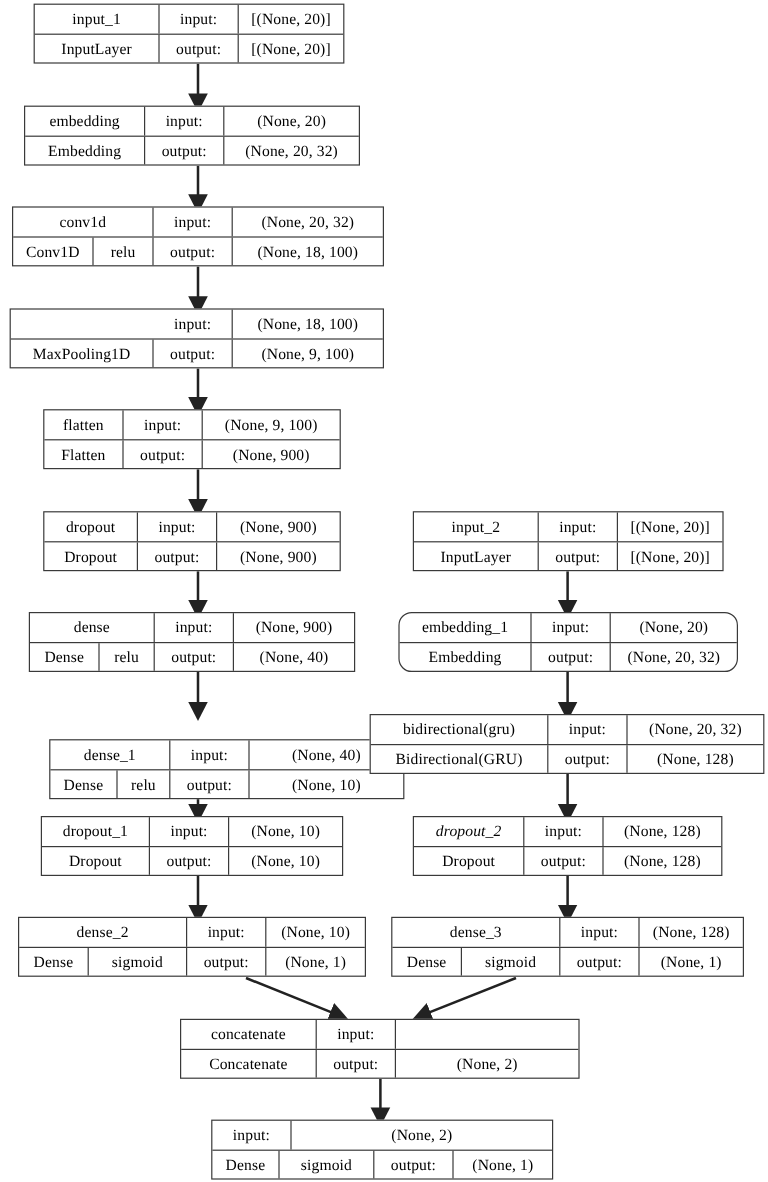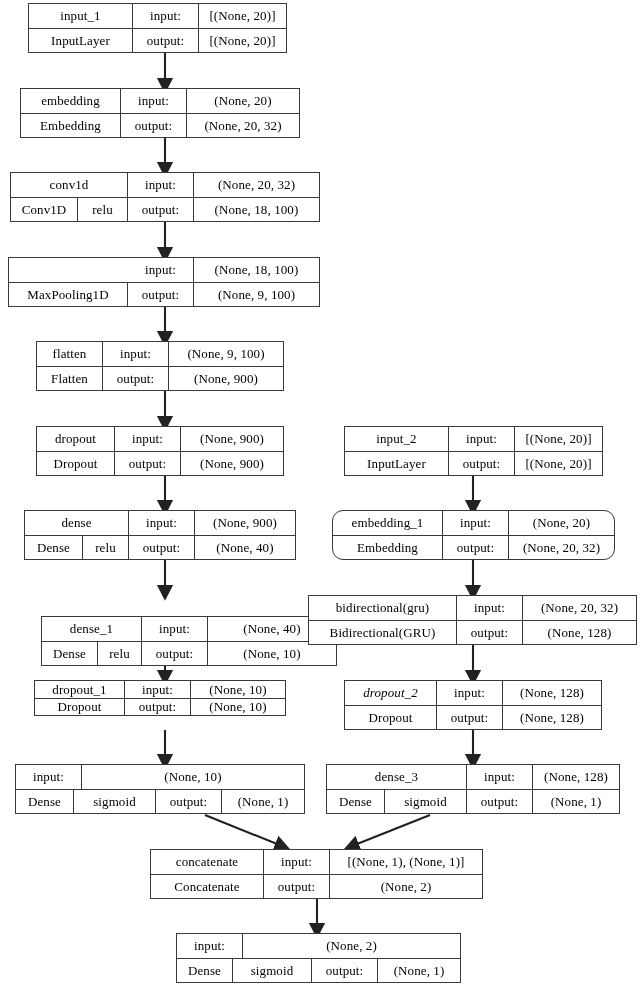--- a/index.html
+++ b/index.html
@@ -182,7 +182,7 @@
     </div>
   </div>
 
-  <div class="node" style="left:34px;top:680px;width:252px;height:36px;">
+  <div class="node" style="left:34px;top:680px;width:252px;height:50px;">
     <div class="nrow top">
       <div class="cell sep" style="flex:0 0 90px;">dropout_1</div>
       <div class="cell sep" style="flex:0 0 66px;">input:</div>

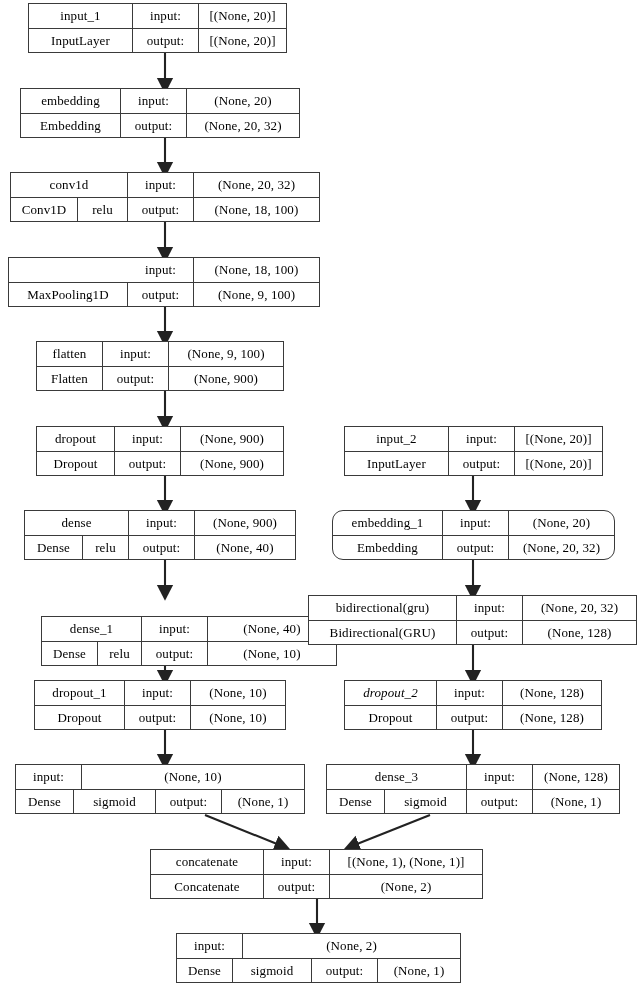--- a/index.html
+++ b/index.html
@@ -197,6 +197,7 @@
 
   <div class="node" style="left:15px;top:764px;width:290px;height:50px;">
     <div class="nrow top">
+      <div class="cell sep" style="flex:0 0 140px;">dense_2</div>
       <div class="cell sep" style="flex:0 0 66px;">input:</div>
       <div class="cell" style="flex:1 1 auto;">(None, 10)</div>
     </div>

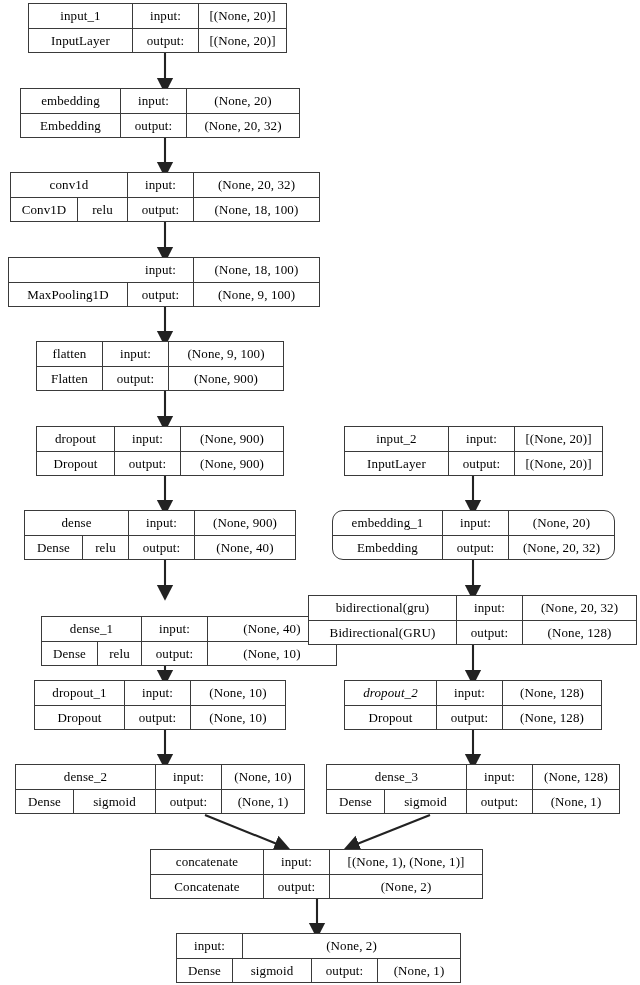--- a/index.html
+++ b/index.html
@@ -279,7 +279,6 @@
     <div class="nrow top">
       <div class="cell sep" style="flex:0 0 113px;">concatenate</div>
       <div class="cell sep" style="flex:0 0 66px;">input:</div>
-      <div class="cell" style="flex:1 1 auto;">[(None, 1), (None, 1)]</div>
     </div>
     <div class="nrow">
       <div class="cell sep" style="flex:0 0 113px;">Concatenate</div>

